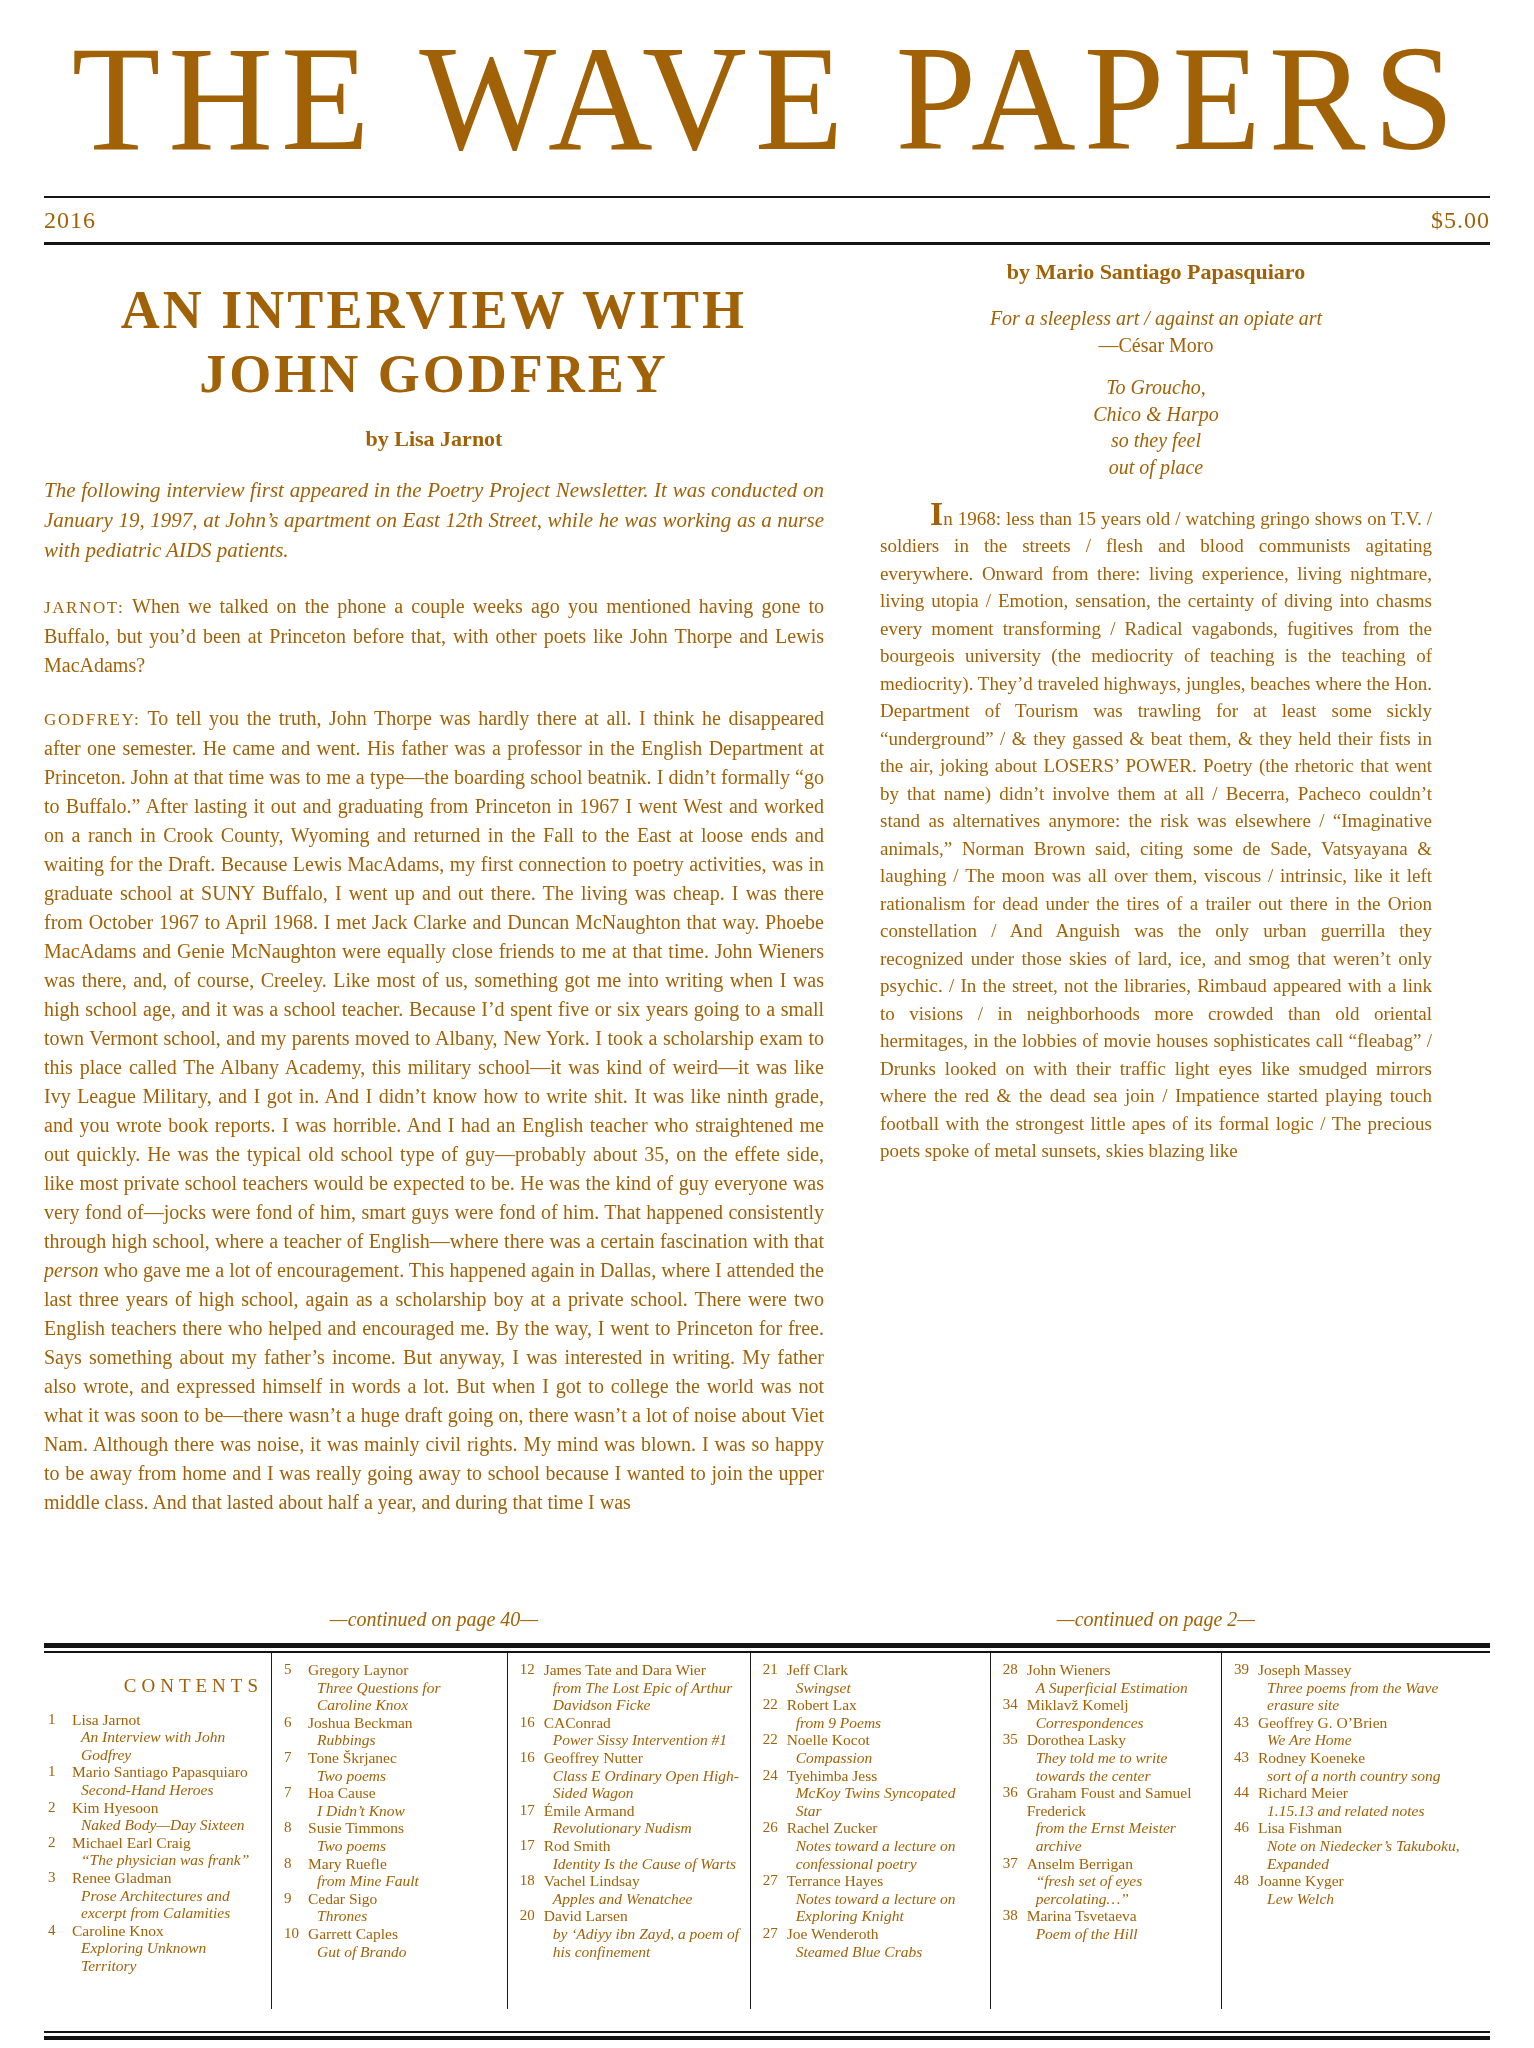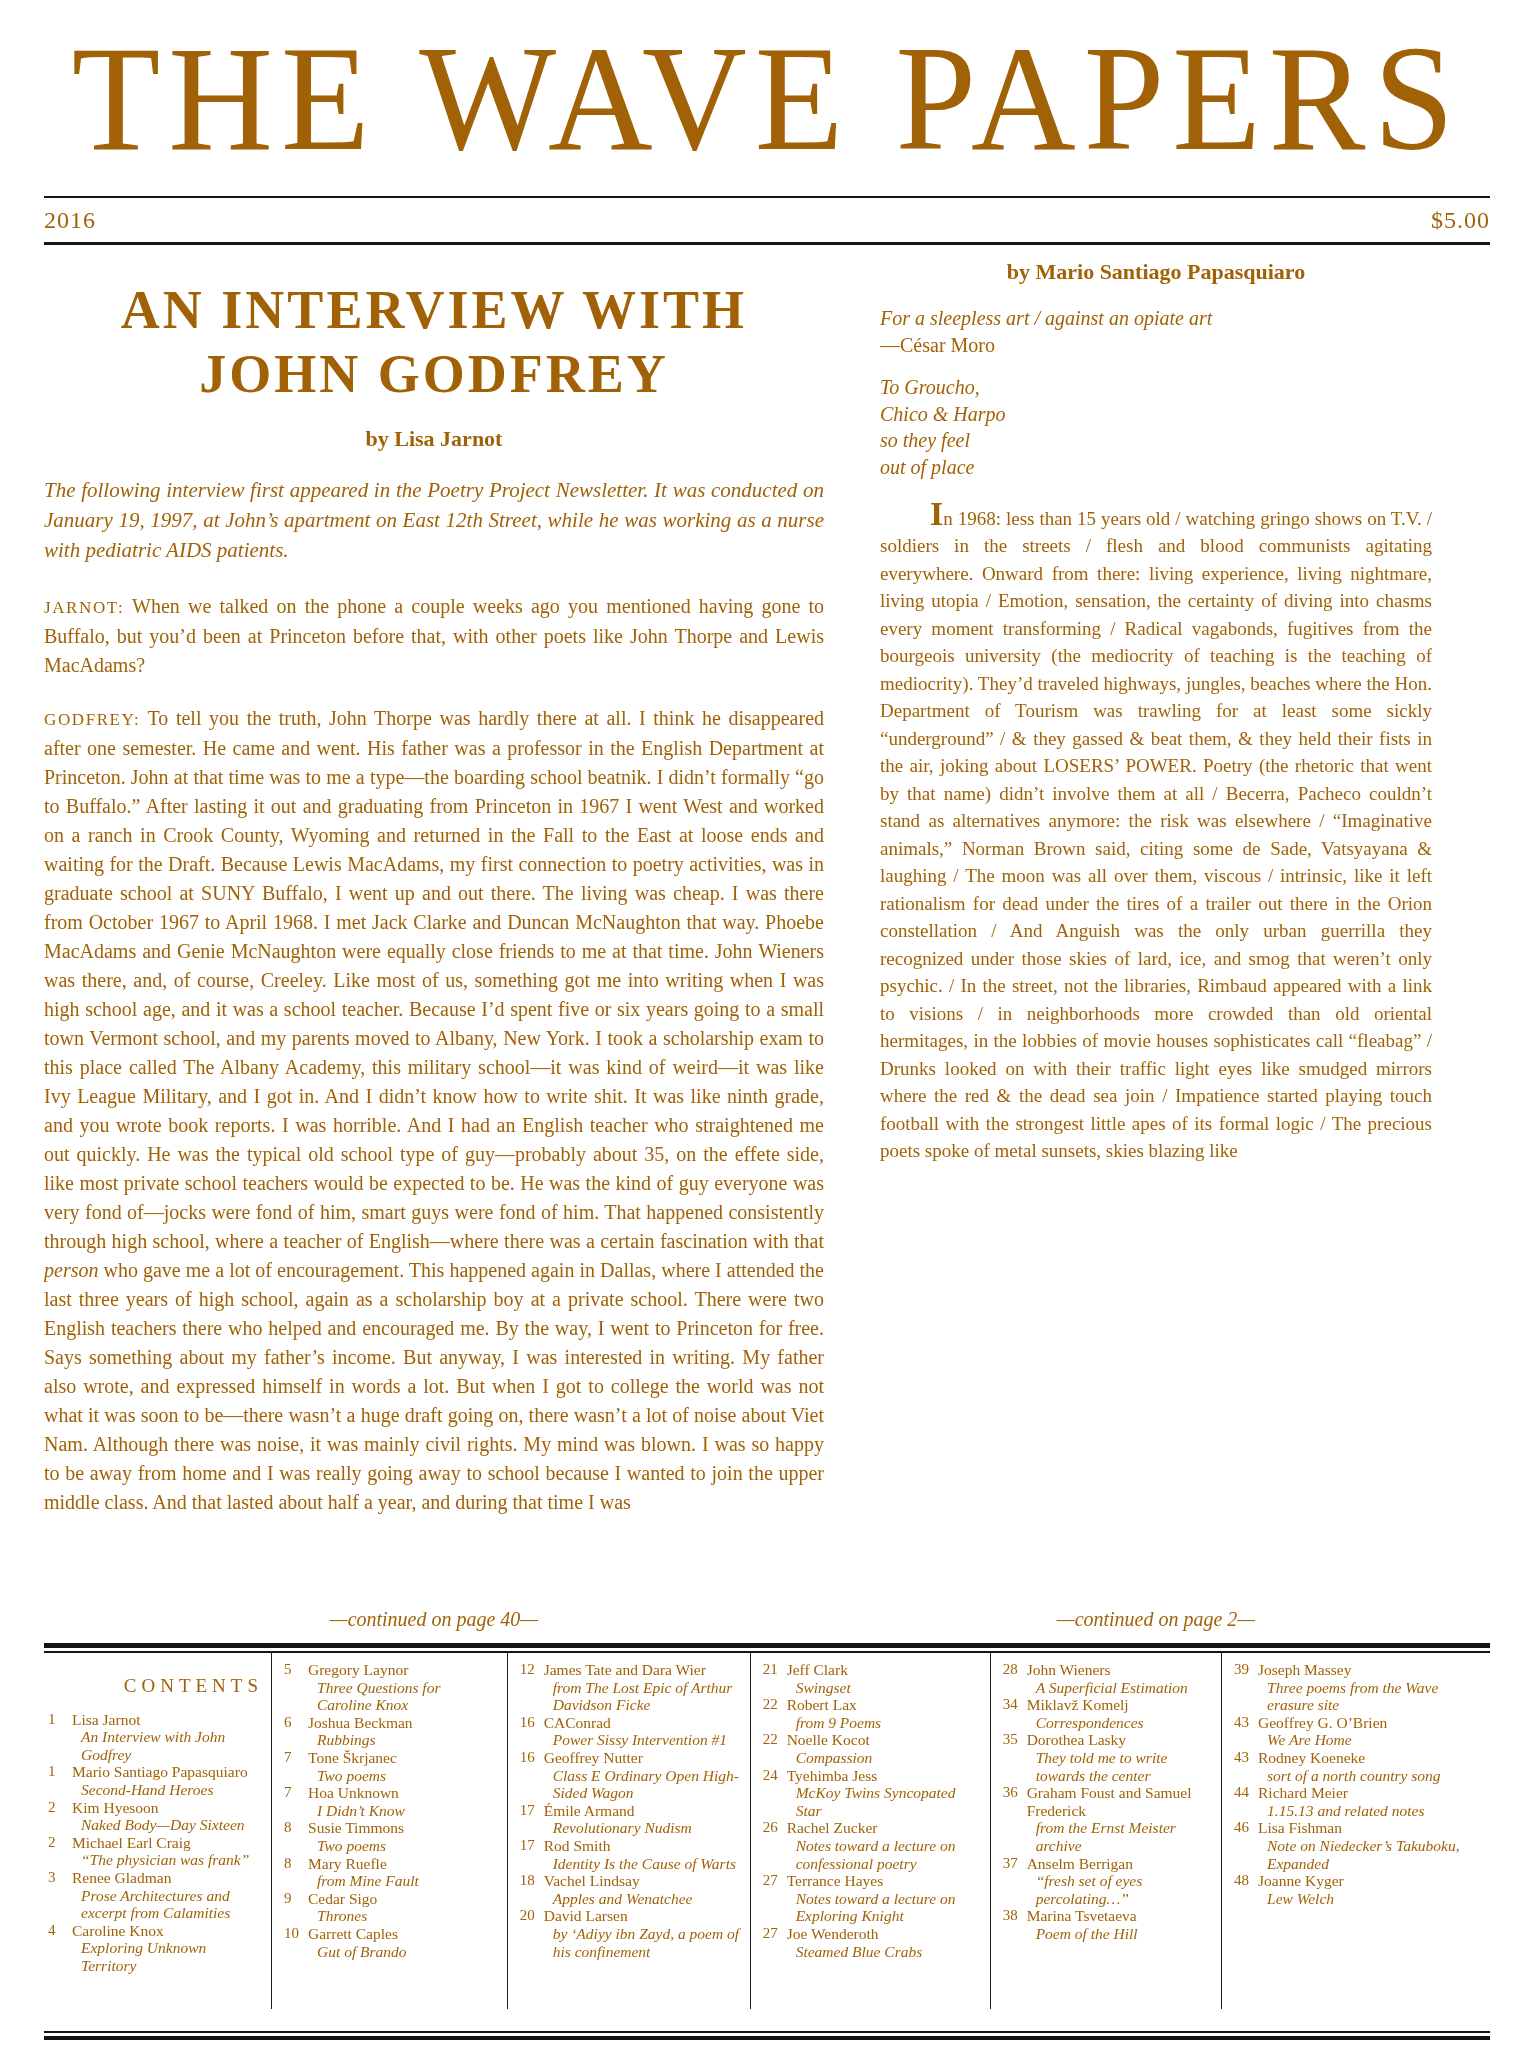--- a/index.html
+++ b/index.html
@@ -42,7 +42,7 @@
     position:absolute;left:0;right:0;bottom:0;margin:0;text-align:center;
     font-style:italic;font-size:20px;background:#fff;padding:8px 0 12px;
   }
-  .epigraph{font-size:20px;margin:0 0 16px;}
+  .epigraph{text-align:center;font-size:20px;margin:0 0 16px;}
   .ep-line{font-style:italic;line-height:1.33;}
   .ep-attr{line-height:1.33;}
   .body-text{font-size:19px;line-height:27.5px;text-align:justify;text-indent:50px;margin:14px 0 0;}

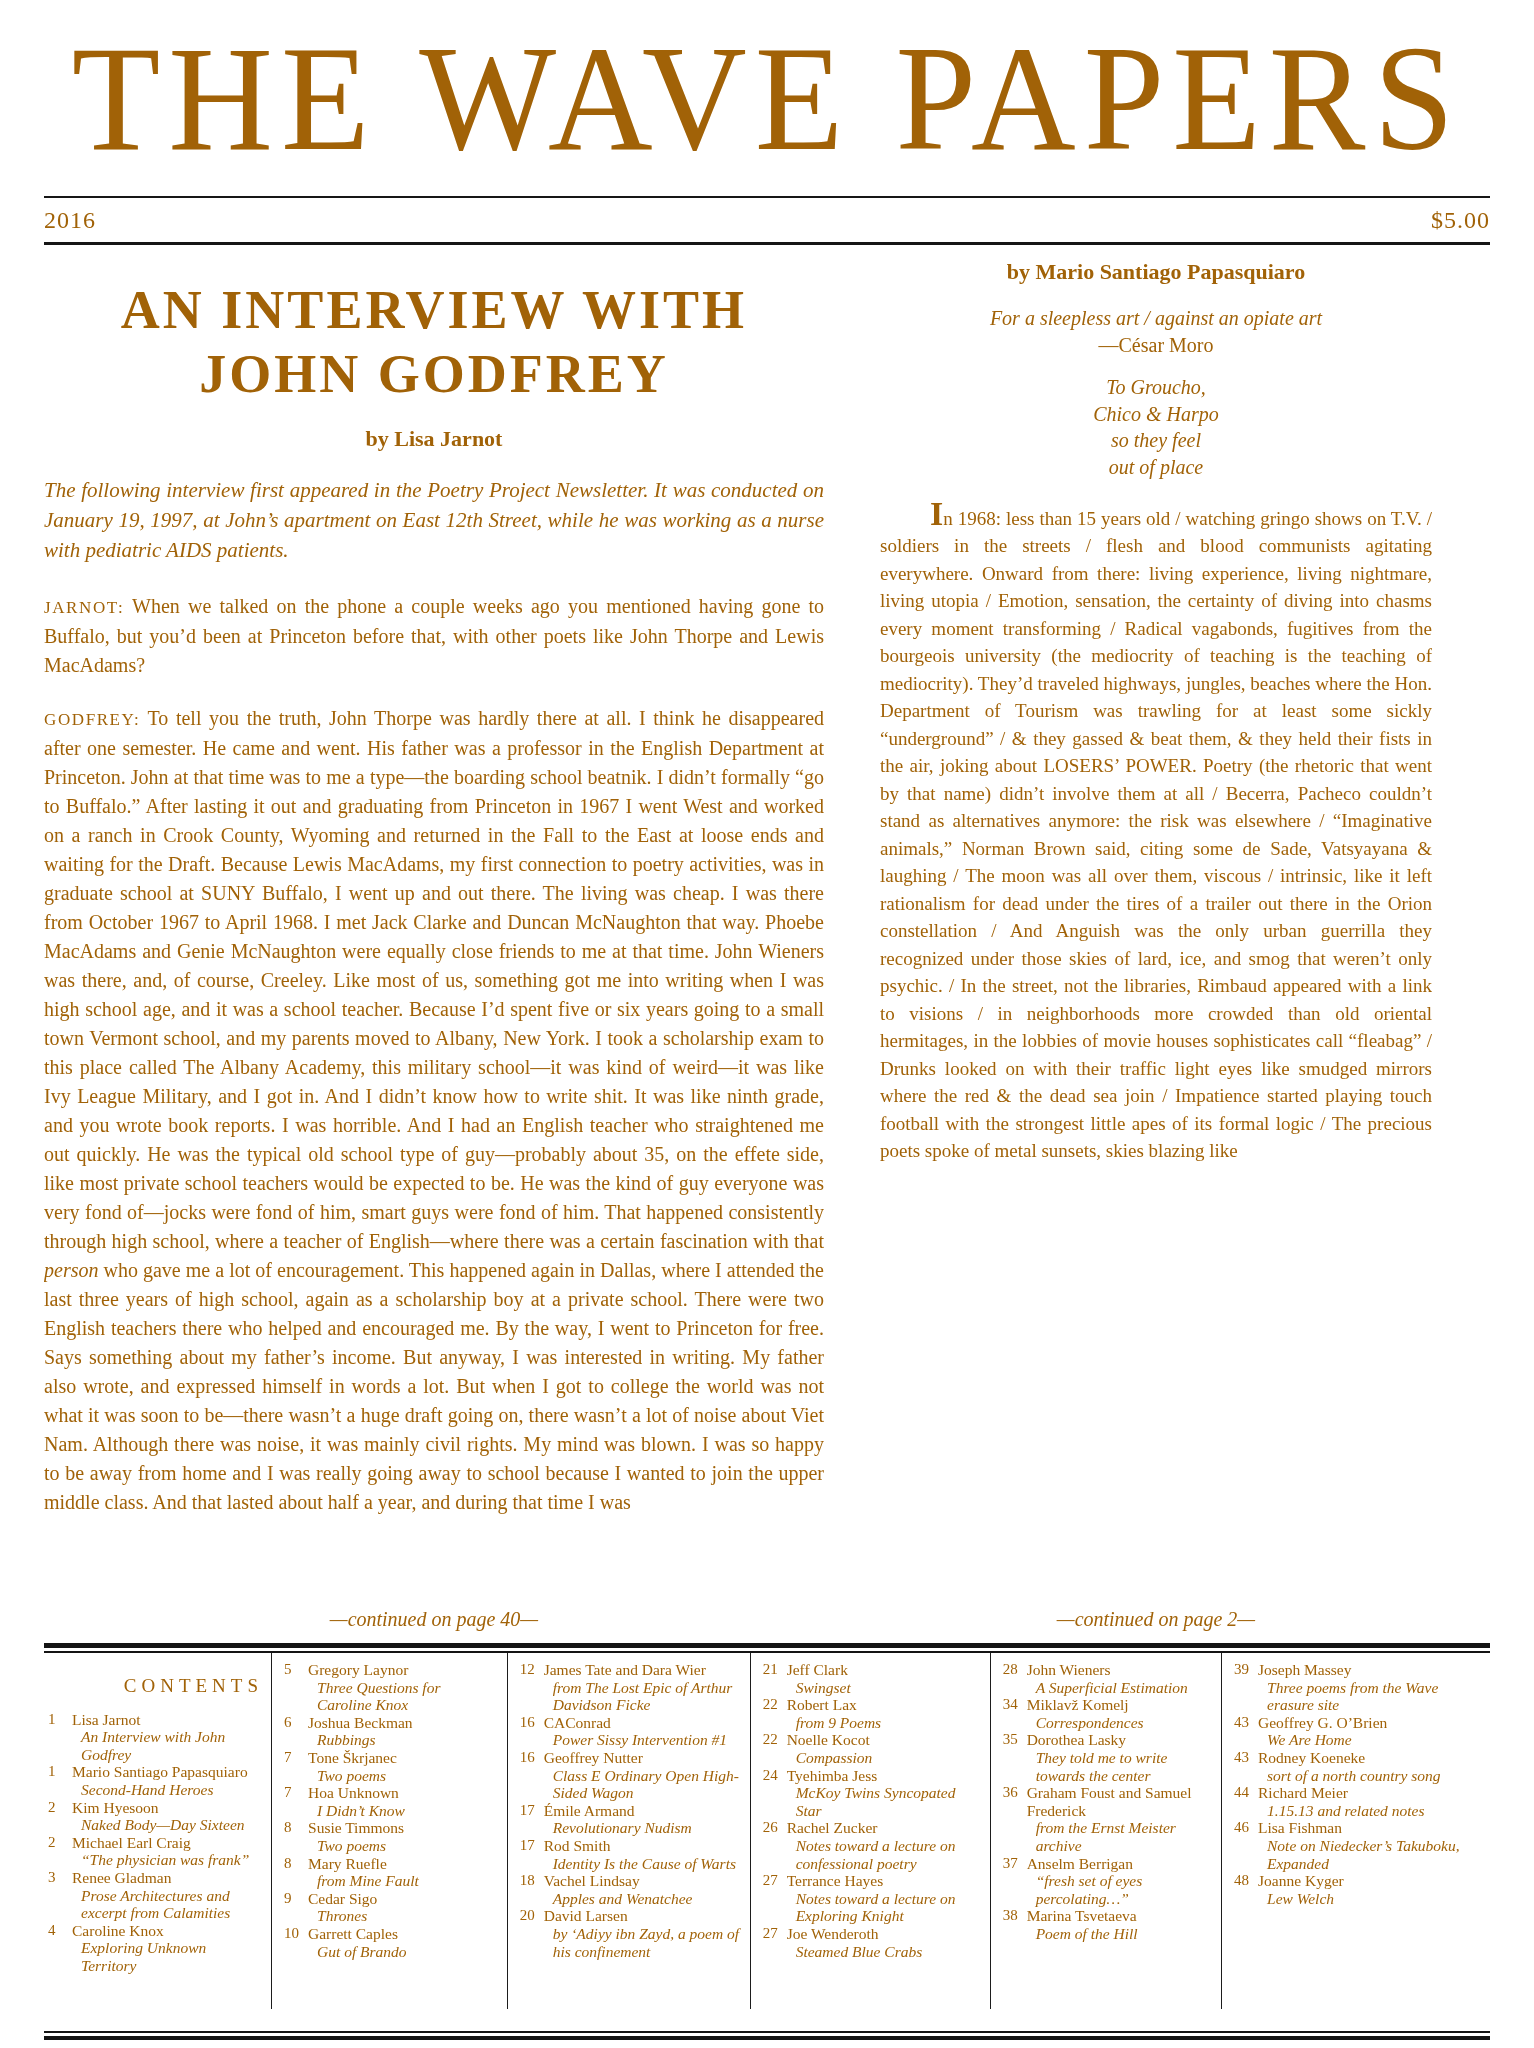--- a/index.html
+++ b/index.html
@@ -189,7 +189,7 @@
         <div class="toc-entry">
           <span class="toc-num">7</span>
           <span class="toc-body">
-            <span class="toc-author">Hoa Unknown</span>
+            <span class="toc-author">Hoa Cause</span>
             <span class="toc-title">I Didn’t Know</span>
           </span>
         </div>

